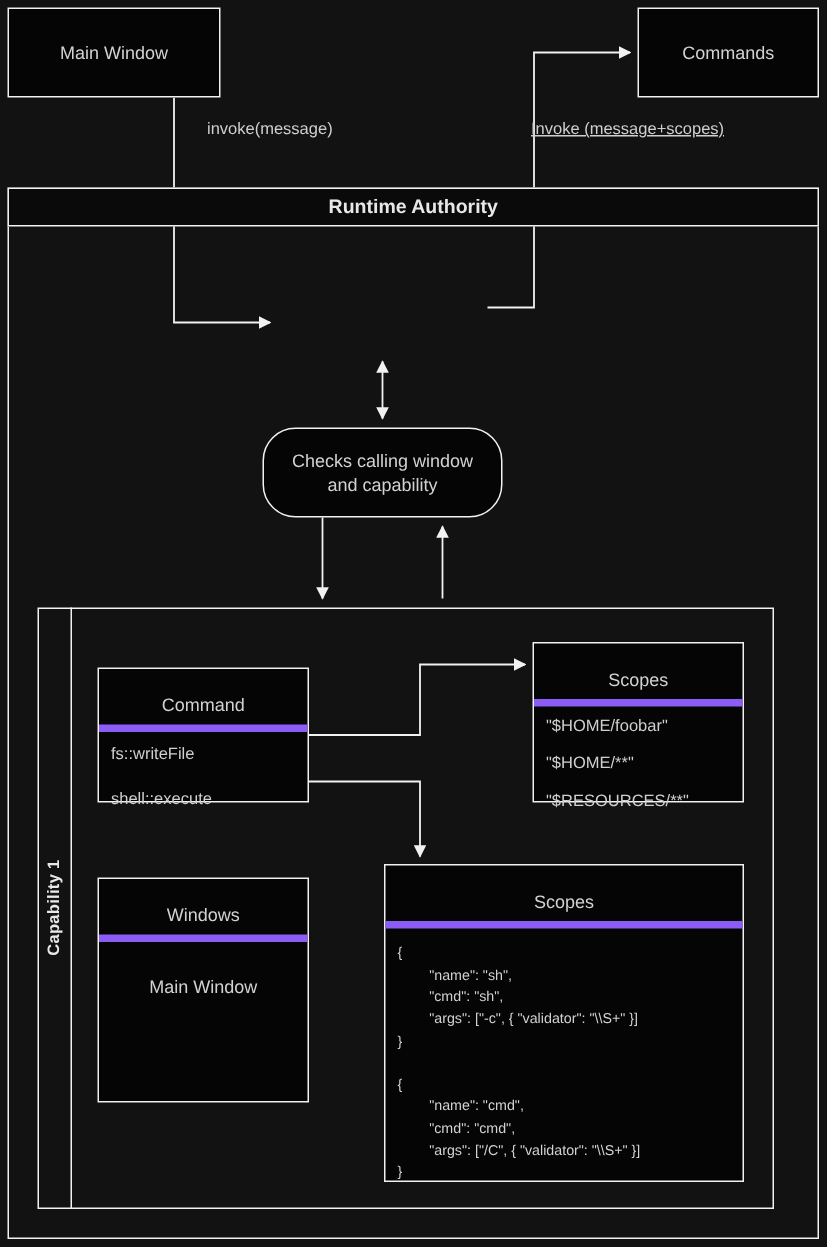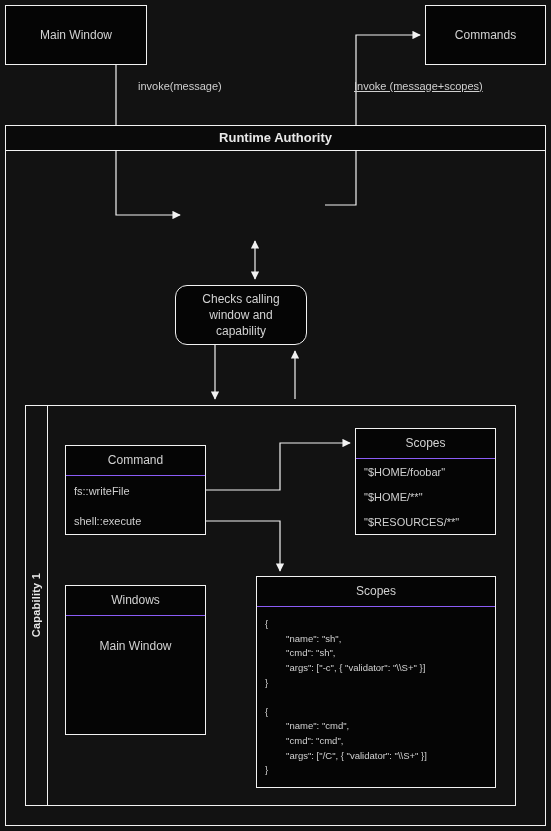--- a/index.html
+++ b/index.html
@@ -28,7 +28,7 @@
   #runtime-band .lbl{font-weight:bold;font-size:13px;color:#e8e8e8;}
 
   #ipc-handler{left:185px;top:177px;width:140px;height:58px;}
-  #checks{left:175px;top:285px;width:132px;height:60px;border-radius:12px;padding:0 8px;}
+  #checks{left:175px;top:285px;width:160px;height:60px;border-radius:22px;padding:0 8px;}
 
   
   #capability{position:absolute;left:25px;top:405px;width:491px;height:401px;

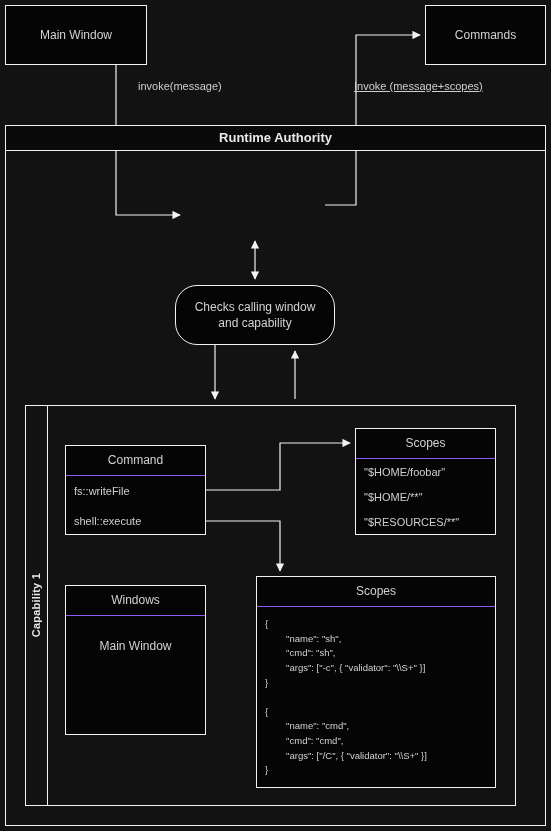--- a/index.html
+++ b/index.html
@@ -41,8 +41,8 @@
 
   
   .tbl{position:absolute;box-sizing:border-box;border:1px solid #f2f2f2;background:#050505;}
-  .tbl-head{box-sizing:border-box;border-bottom:1px solid #8b5cf6;
-       display:flex;align-items:center;justify-content:center;height:30px;}
+  .tbl-head{box-sizing:border-box;border-bottom:5px solid #8b5cf6;
+       display:flex;align-items:center;justify-content:center;height:30px;margin-top:12px;}
   .tbl-row{box-sizing:border-box;display:flex;align-items:center;padding-left:8px;}
 
   #commands{left:65px;top:445px;width:141px;height:90px;}

